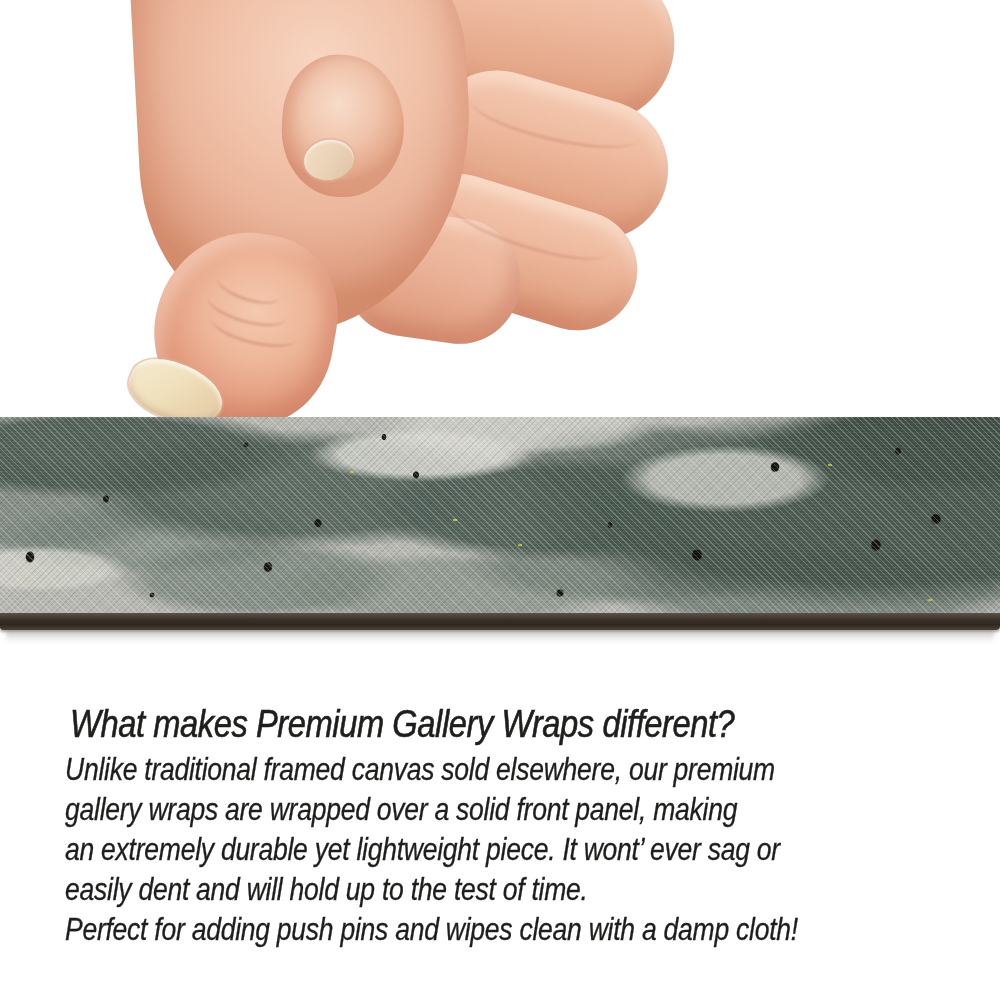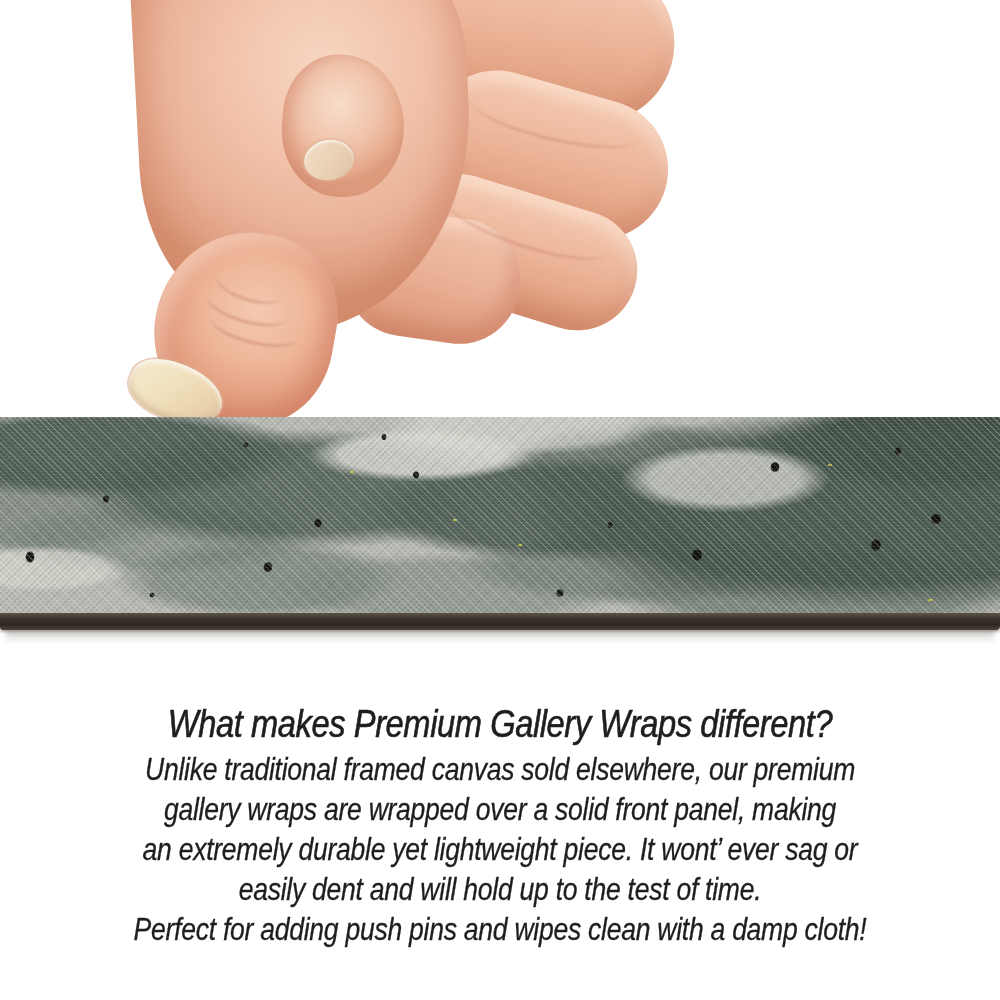--- a/index.html
+++ b/index.html
@@ -94,7 +94,7 @@
       filter:blur(2px);}
 
   
-  .info{position:absolute;left:0;right:0;top:700px;z-index:3;text-align:center;color:#1e1e1c;}
+  .info{position:absolute;left:0;right:0;top:700px;z-index:3;color:#1e1e1c;}
   .heading{font-style:italic;font-size:38px;line-height:49px;font-weight:400;
       letter-spacing:-.5px;transform:scaleX(.86);-webkit-text-stroke:.6px #1e1e1c;}
   .bline{font-style:italic;font-size:30.5px;line-height:40px;font-weight:400;

